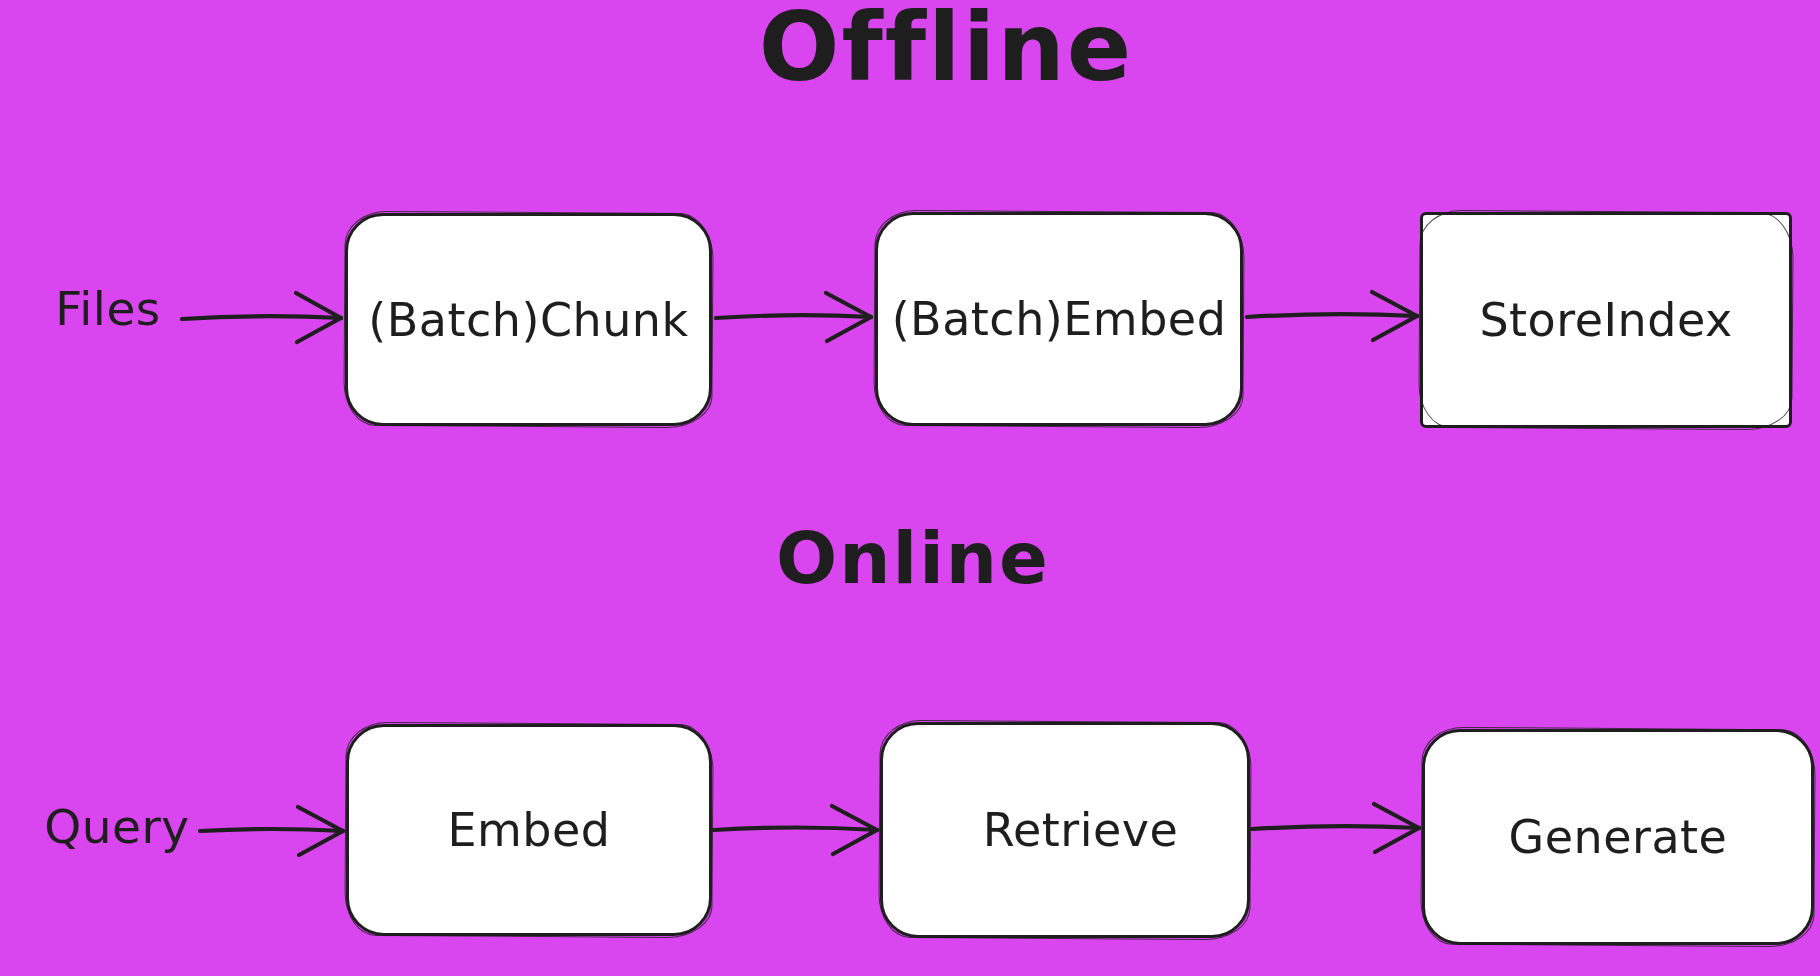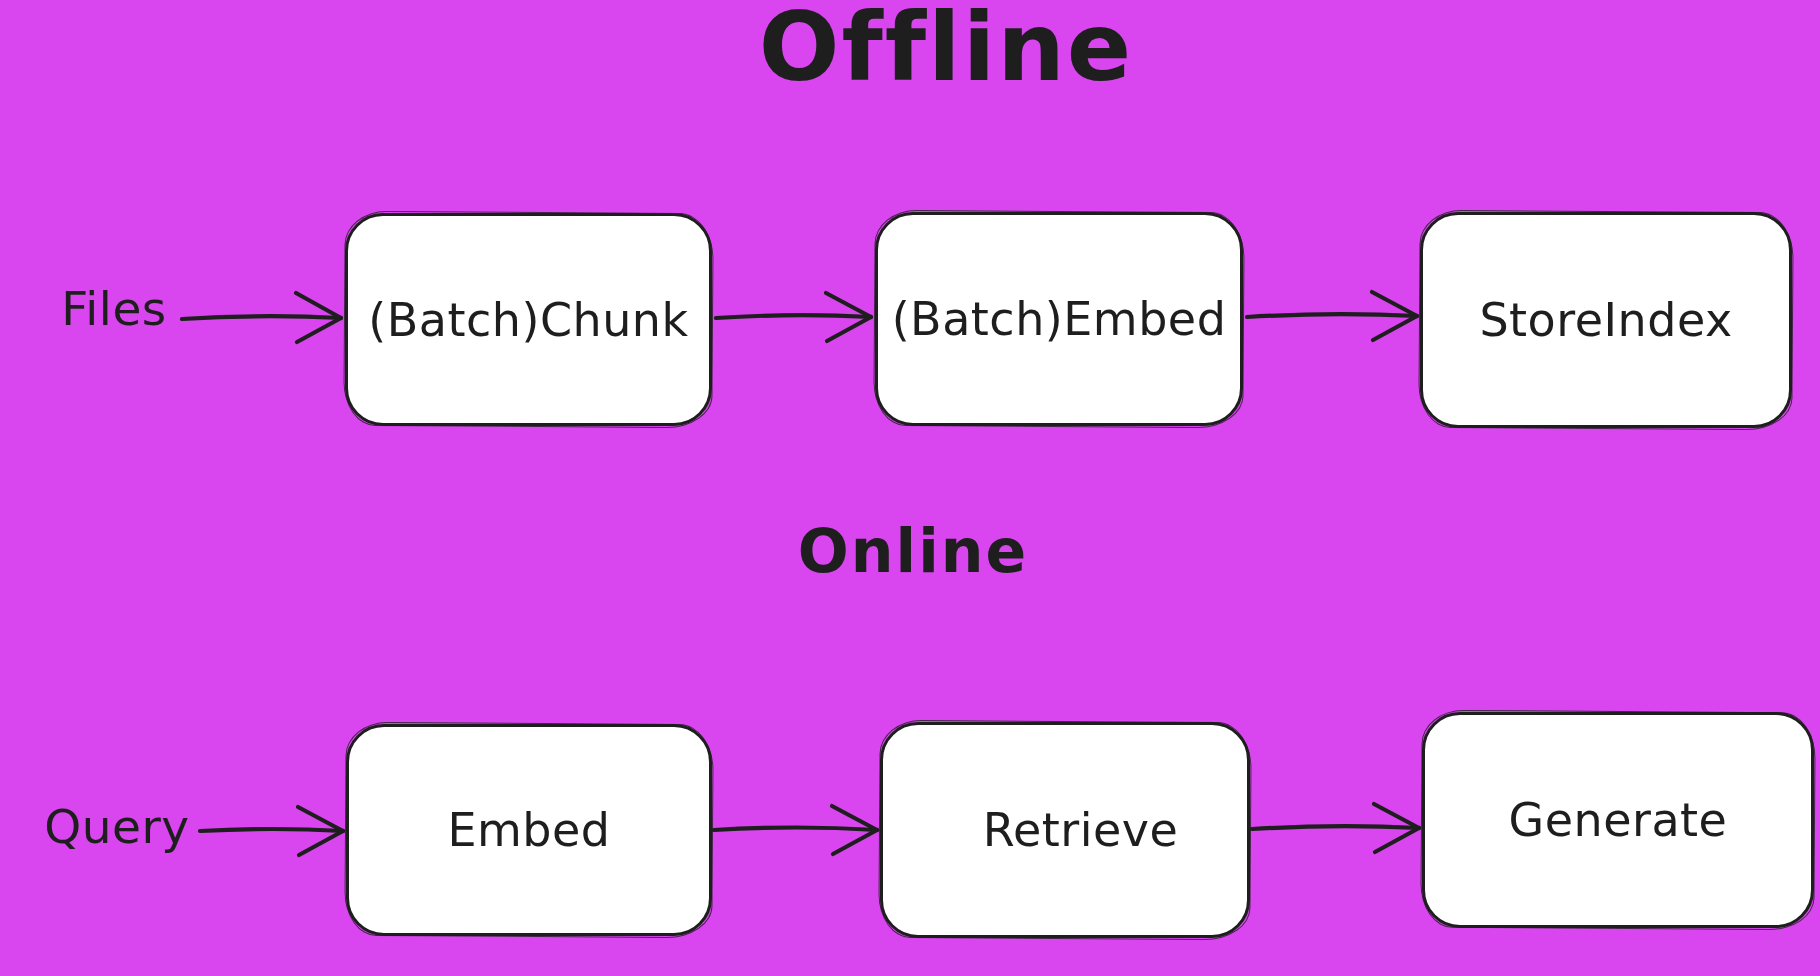--- a/index.html
+++ b/index.html
@@ -46,7 +46,7 @@
     position: absolute; font-size: 47px; font-weight: 500;
     text-align: center; letter-spacing: 0.5px; white-space: nowrap;
   }
-  .label-files { left: 31px; top: 281px; width: 166px; }
+  .label-files { left: 25px; top: 281px; width: 166px; }
   .label-query { left: 32px; top: 799px; width: 170px; }
   .flow-stroke { stroke: #1e1e1e; stroke-width: 4.2; fill: none; stroke-linecap: round; stroke-linejoin: round; }
 </style>

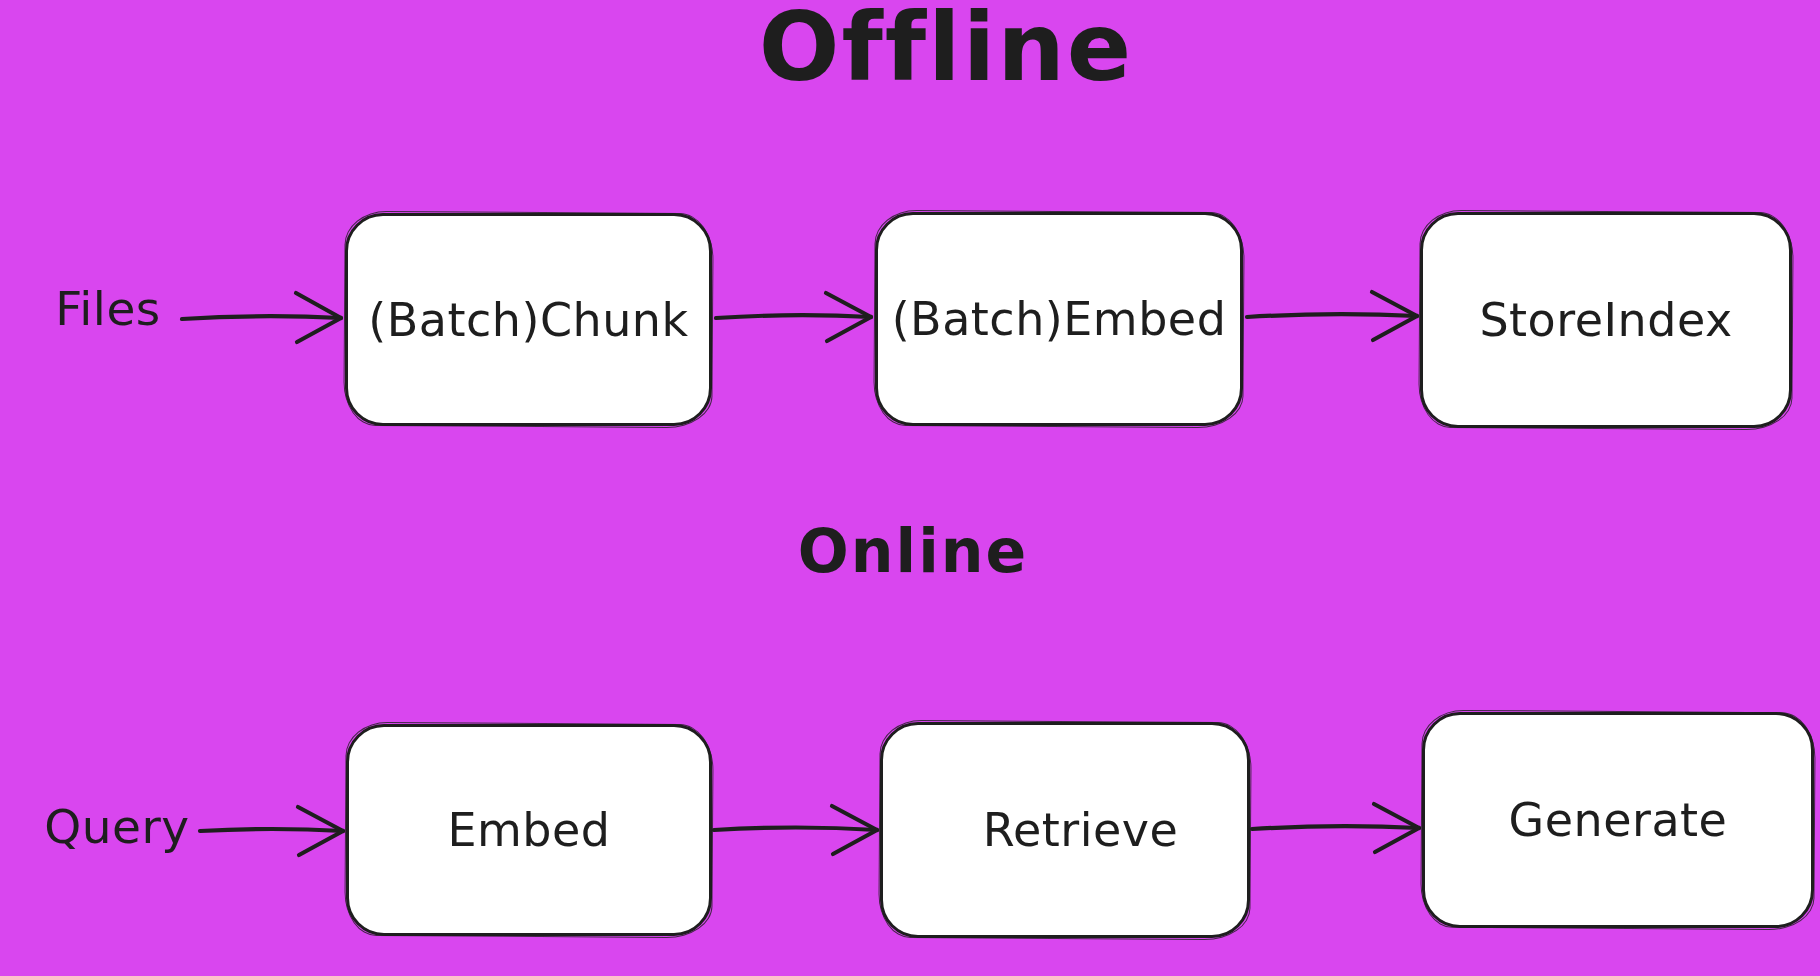--- a/index.html
+++ b/index.html
@@ -34,7 +34,7 @@
   }
   .node-chunk    { left: 345px;  top: 213px; width: 367px; height: 213px; }
   .node-bembed   { left: 875px;  top: 212px; width: 368px; height: 214px; }
-  .node-store    { left: 1420px; top: 212px; width: 372px; height: 216px; }
+  .node-store    { left: 1420px; top: 212px; width: 372px; height: 216px; border-radius: 6px; }
   .node-qembed   { left: 346px;  top: 724px; width: 366px; height: 212px; }
   .node-retrieve { left: 880px;  top: 722px; width: 370px; height: 216px; padding-left: 31px; }
   .node-generate { left: 1422px; top: 712px; width: 392px; height: 216px; }

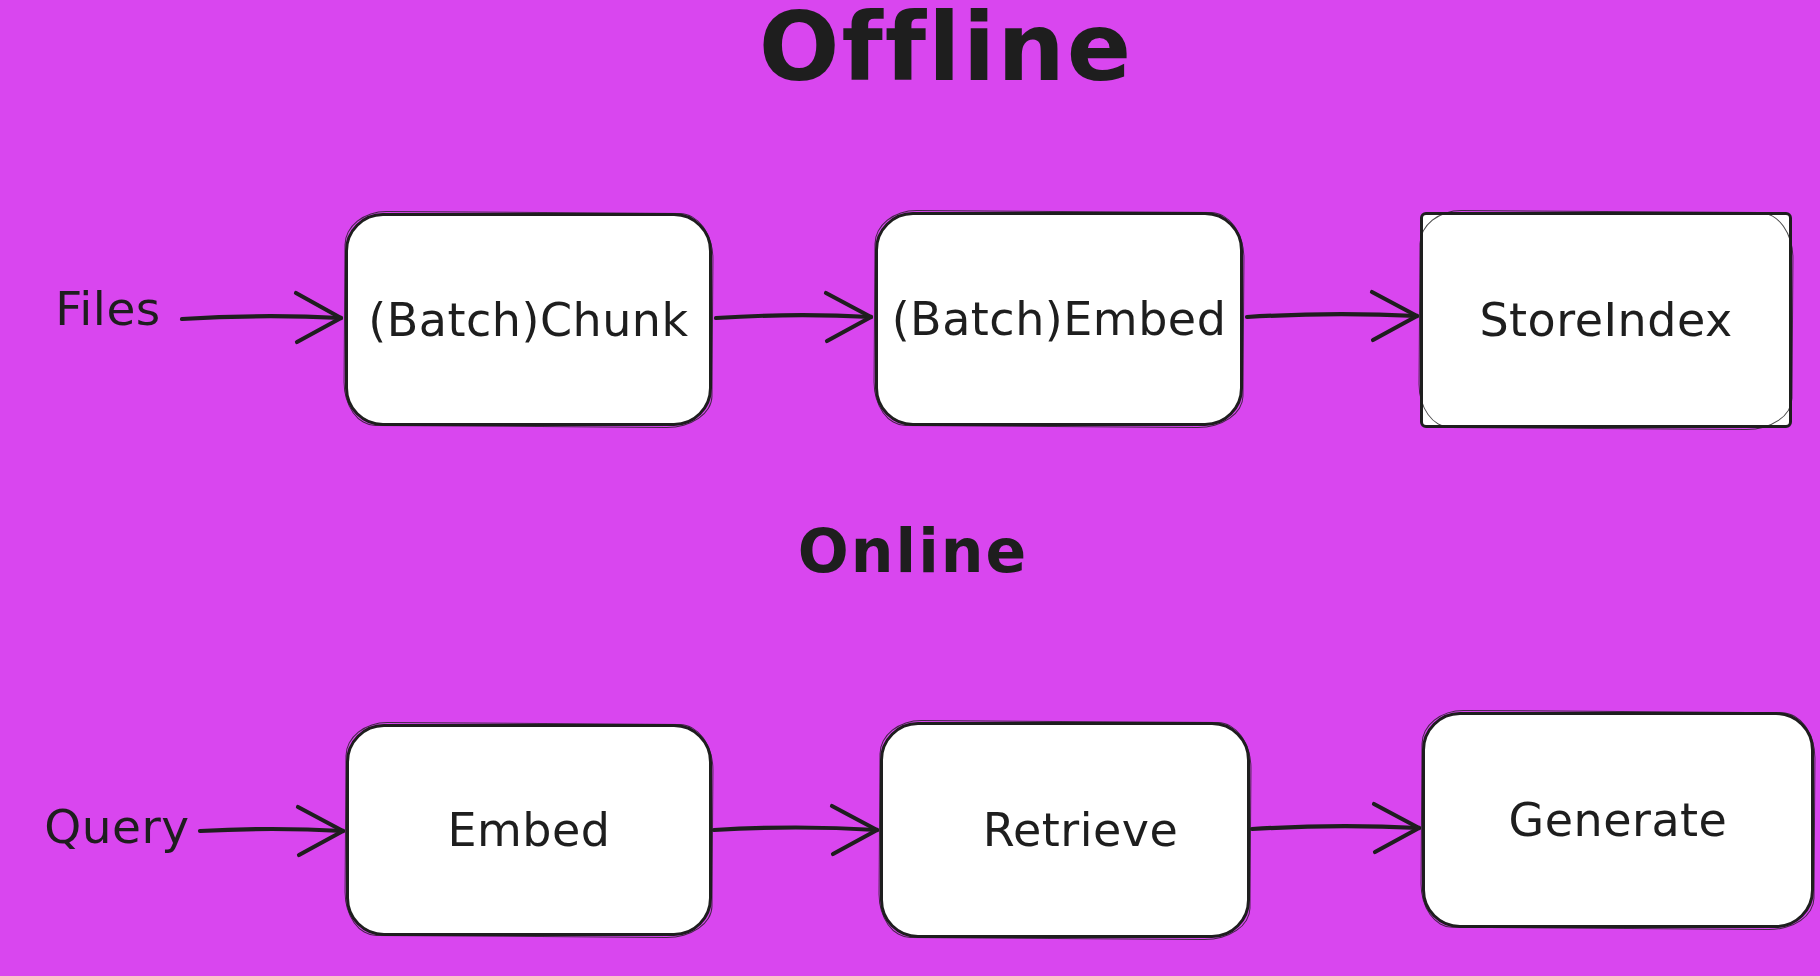--- a/index.html
+++ b/index.html
@@ -18,7 +18,7 @@
     color: #1e1e1e; white-space: nowrap; letter-spacing: 2px;
   }
   .title-offline { left: 646px; top: -8px; width: 600px; font-size: 95px; }
-  .title-online  { left: 613px; top: 516px; width: 600px; font-size: 60px; }
+  .title-online  { left: 613px; top: 516px; width: 600px; font-size: 72px; }
   .node {
     position: absolute; box-sizing: border-box;
     border: 3.2px solid #1e1e1e; border-radius: 38px;

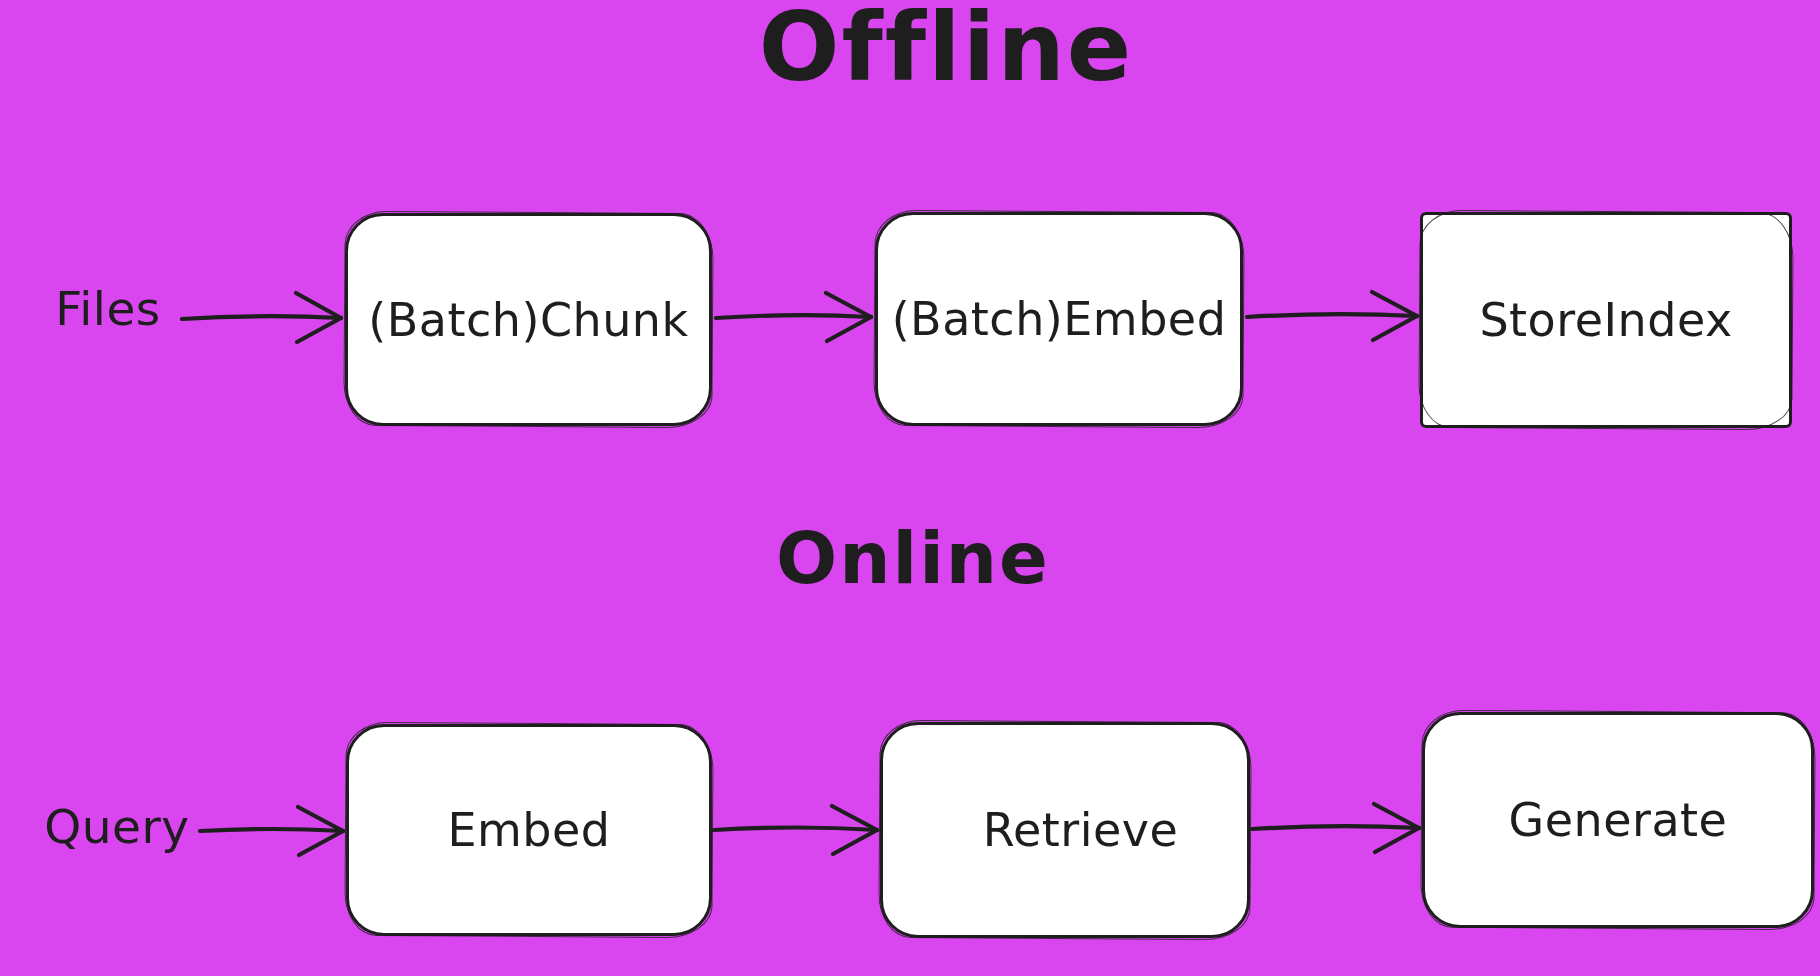--- a/index.html
+++ b/index.html
@@ -37,7 +37,7 @@
   .node-store    { left: 1420px; top: 212px; width: 372px; height: 216px; border-radius: 6px; }
   .node-qembed   { left: 346px;  top: 724px; width: 366px; height: 212px; }
   .node-retrieve { left: 880px;  top: 722px; width: 370px; height: 216px; padding-left: 31px; }
-  .node-generate { left: 1422px; top: 712px; width: 392px; height: 216px; }
+  .node-generate { left: 1422px; top: 729px; width: 392px; height: 216px; }
   .node-line {
     font-size: 46px; line-height: 62px; font-weight: 500;
     letter-spacing: 0.5px; text-align: center; white-space: nowrap;

